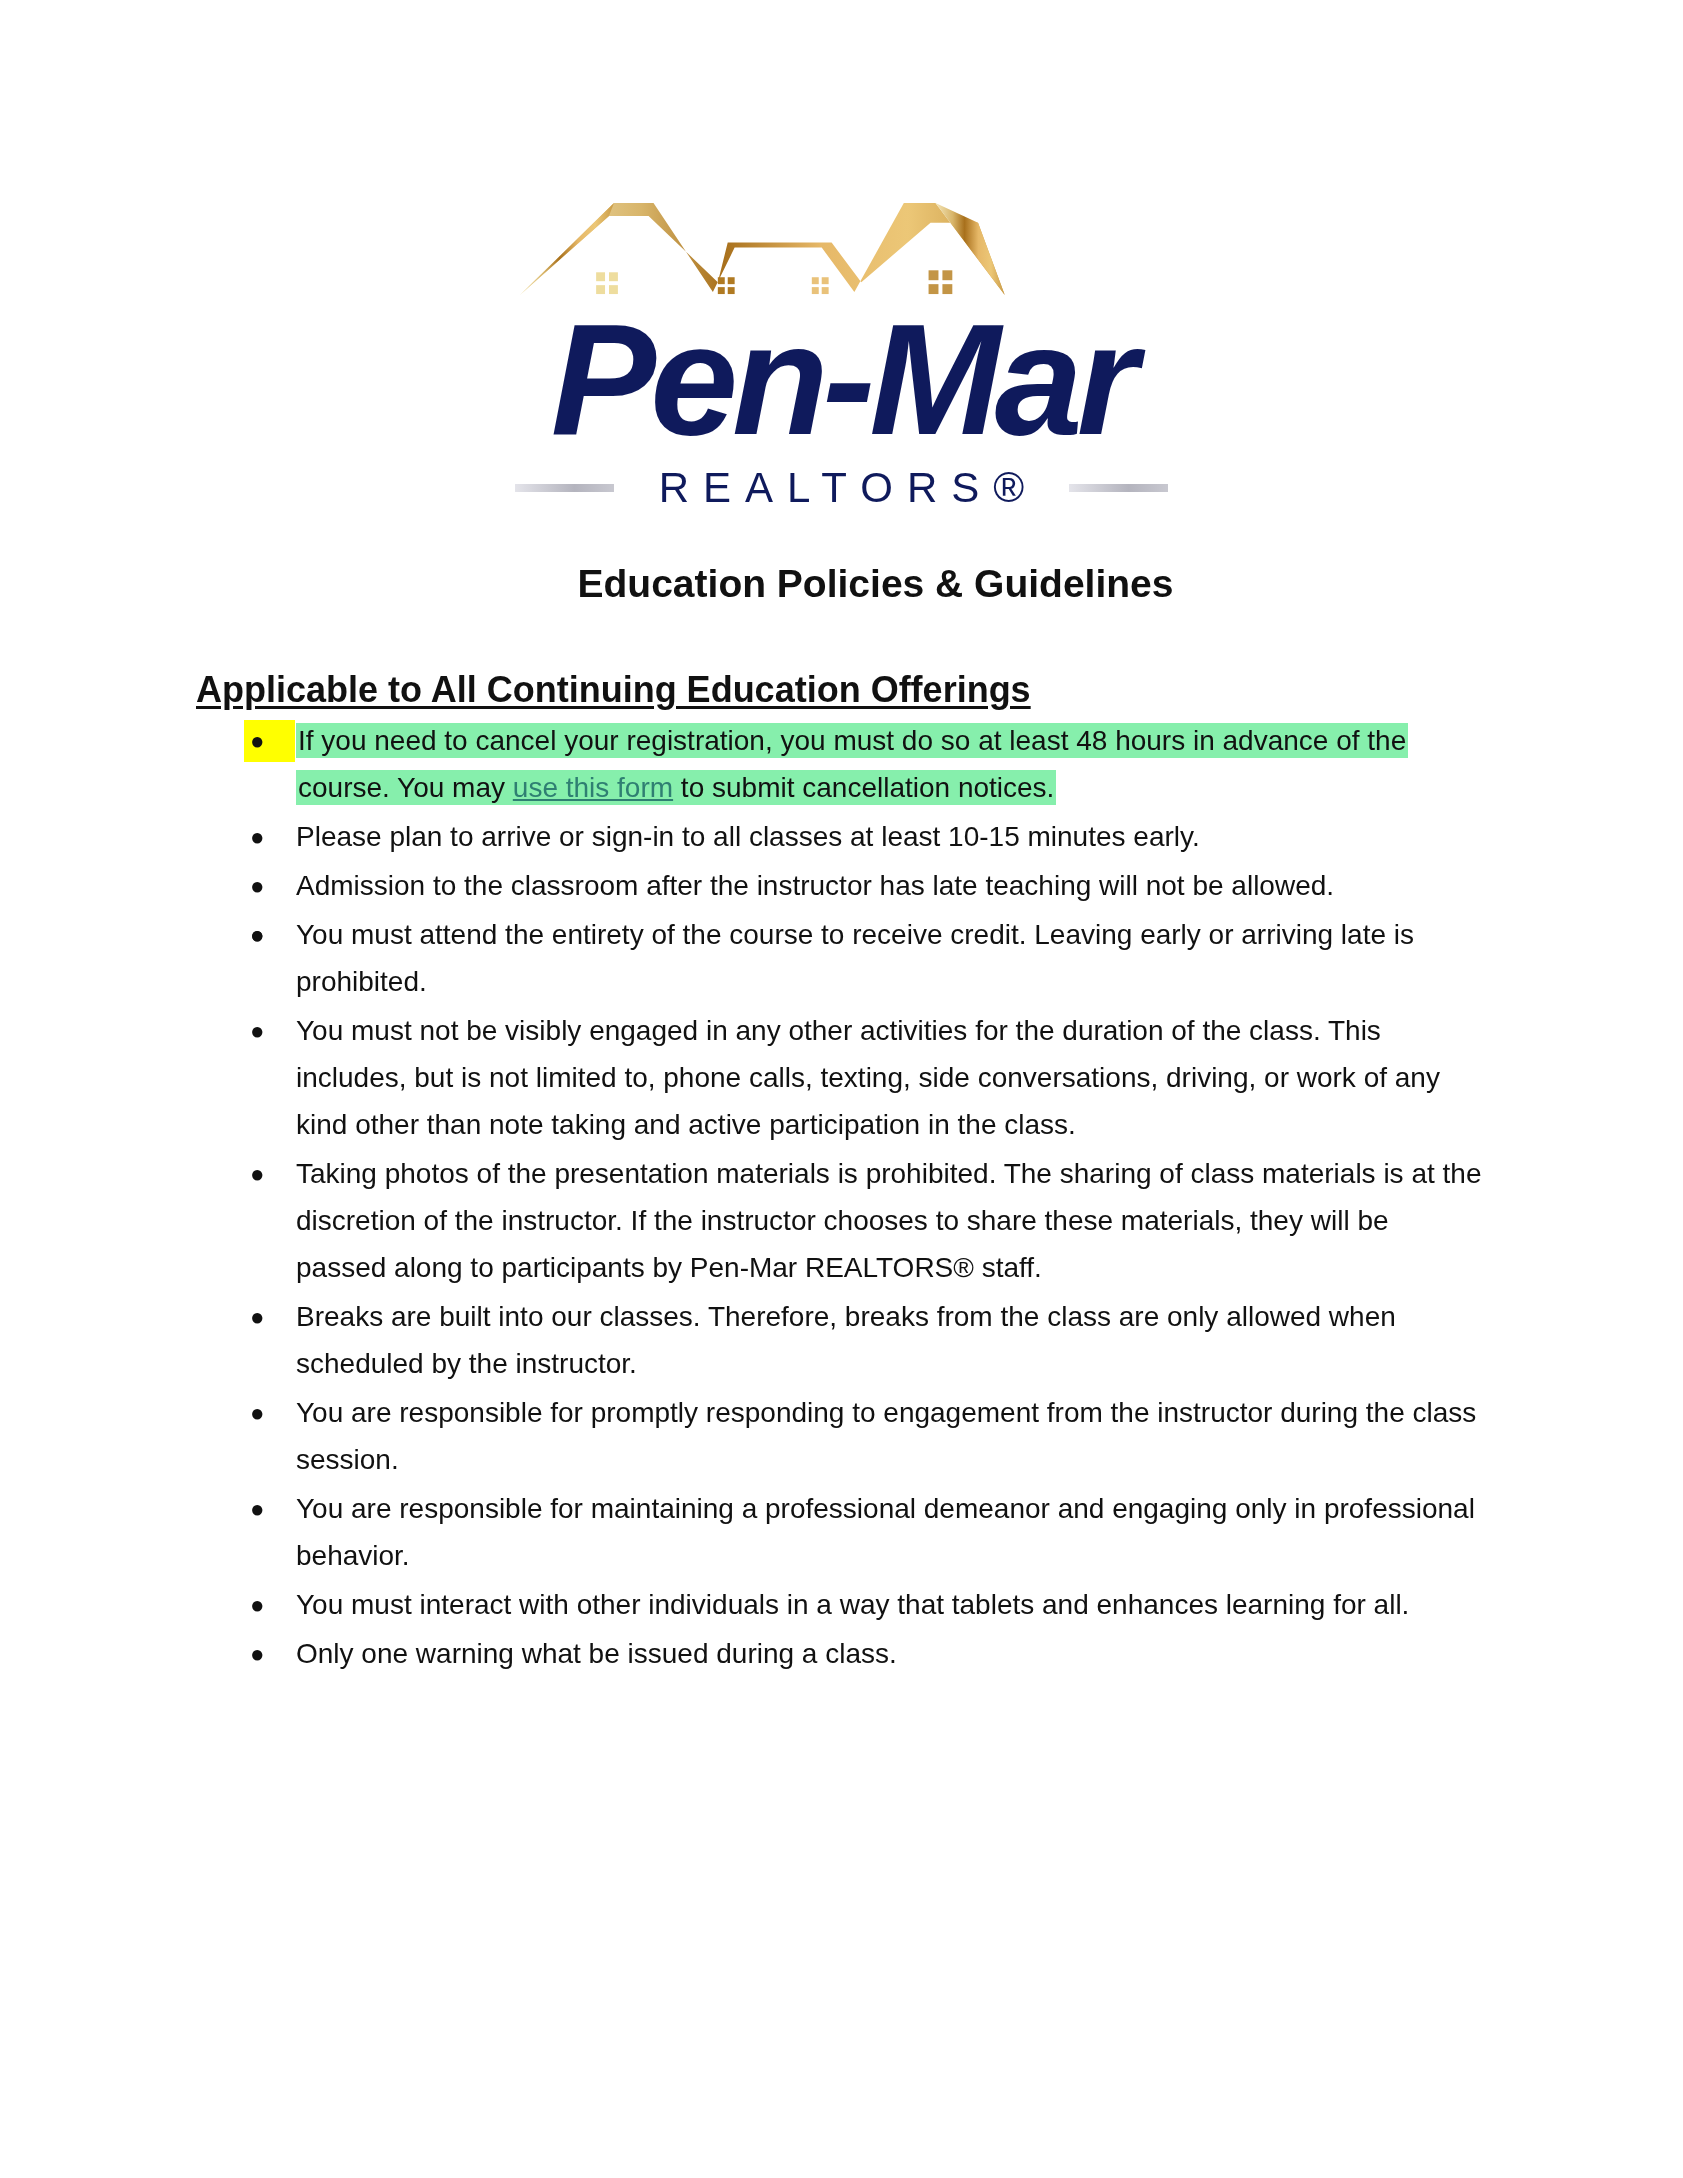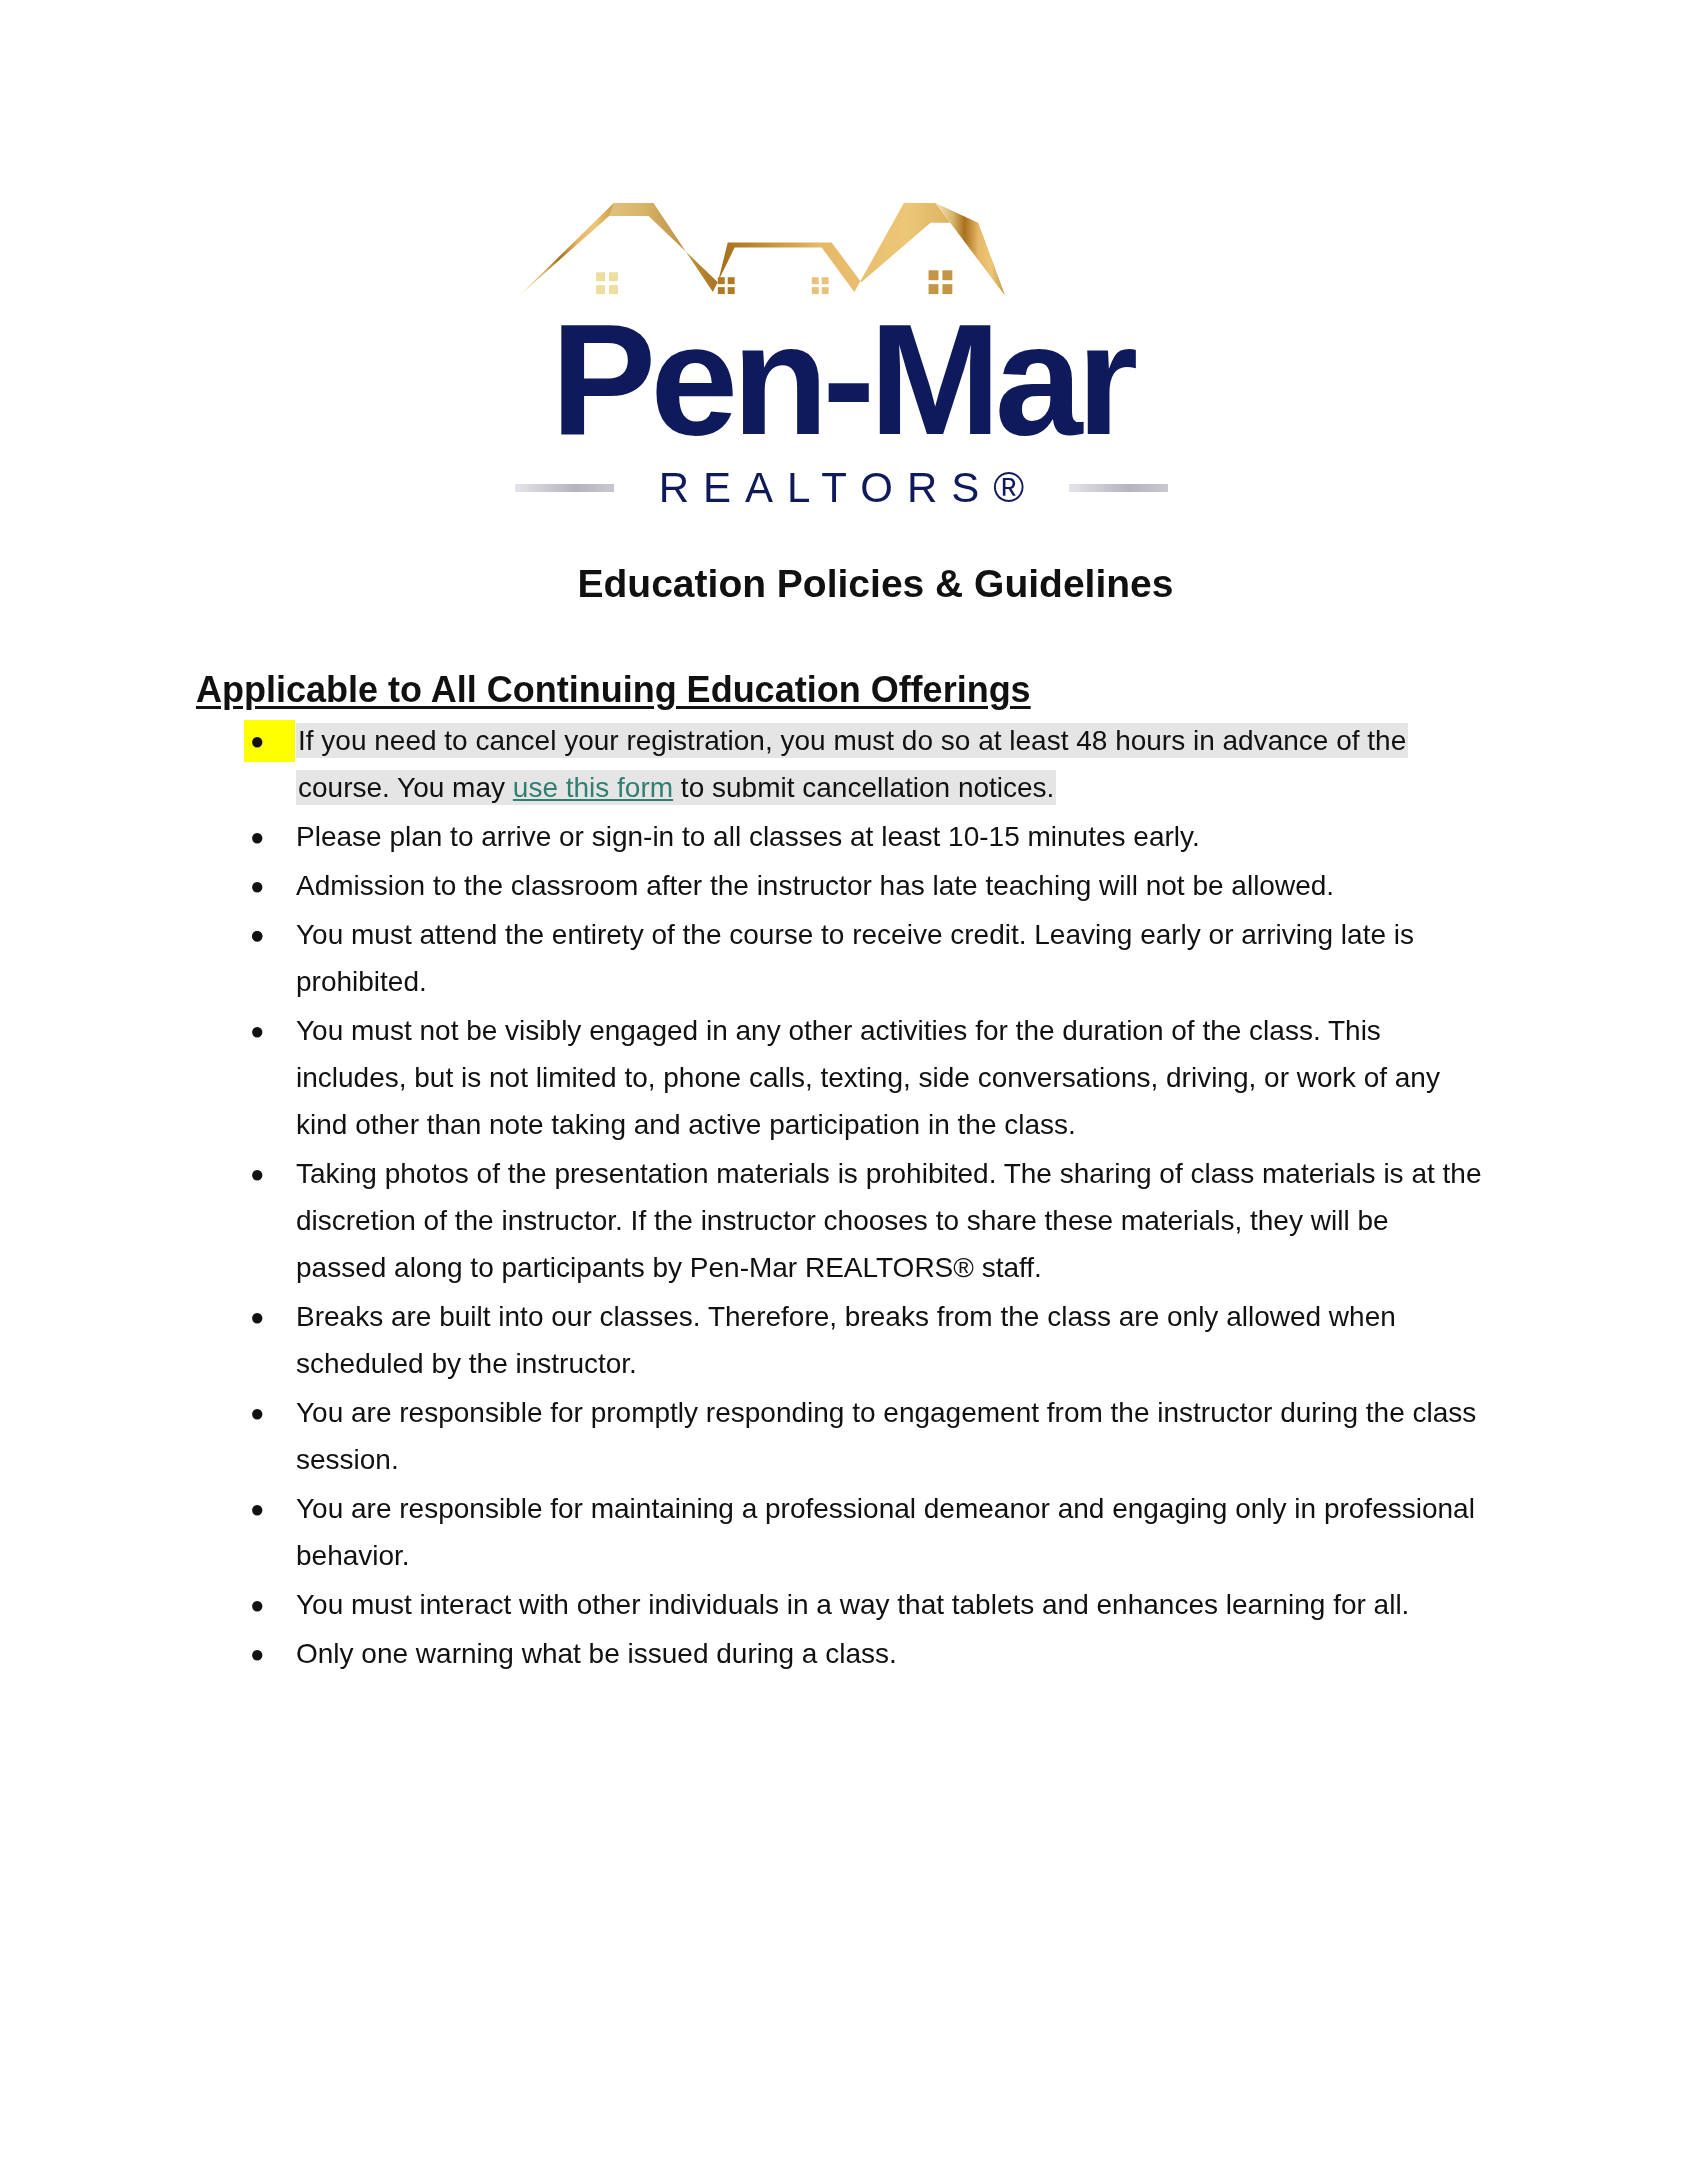--- a/index.html
+++ b/index.html
@@ -9,7 +9,7 @@
   .logo svg { display: block; }
   .wordmark { position: absolute; left: 0; top: 117px; width: 653px; text-align: center;
               font-family: "Liberation Sans", sans-serif; font-weight: bold; font-size: 158px;
-              line-height: 149px; letter-spacing: -6px; color: #0f1a5c; }
+              line-height: 149px; letter-spacing: -6px; color: #0f1a5c; font-style: italic; }
   .realtors-row { position: absolute; left: 0; top: 275px; width: 653px; height: 50px;
                   display: flex; align-items: center; justify-content: space-between; }
   .dash { width: 99px; height: 8px;

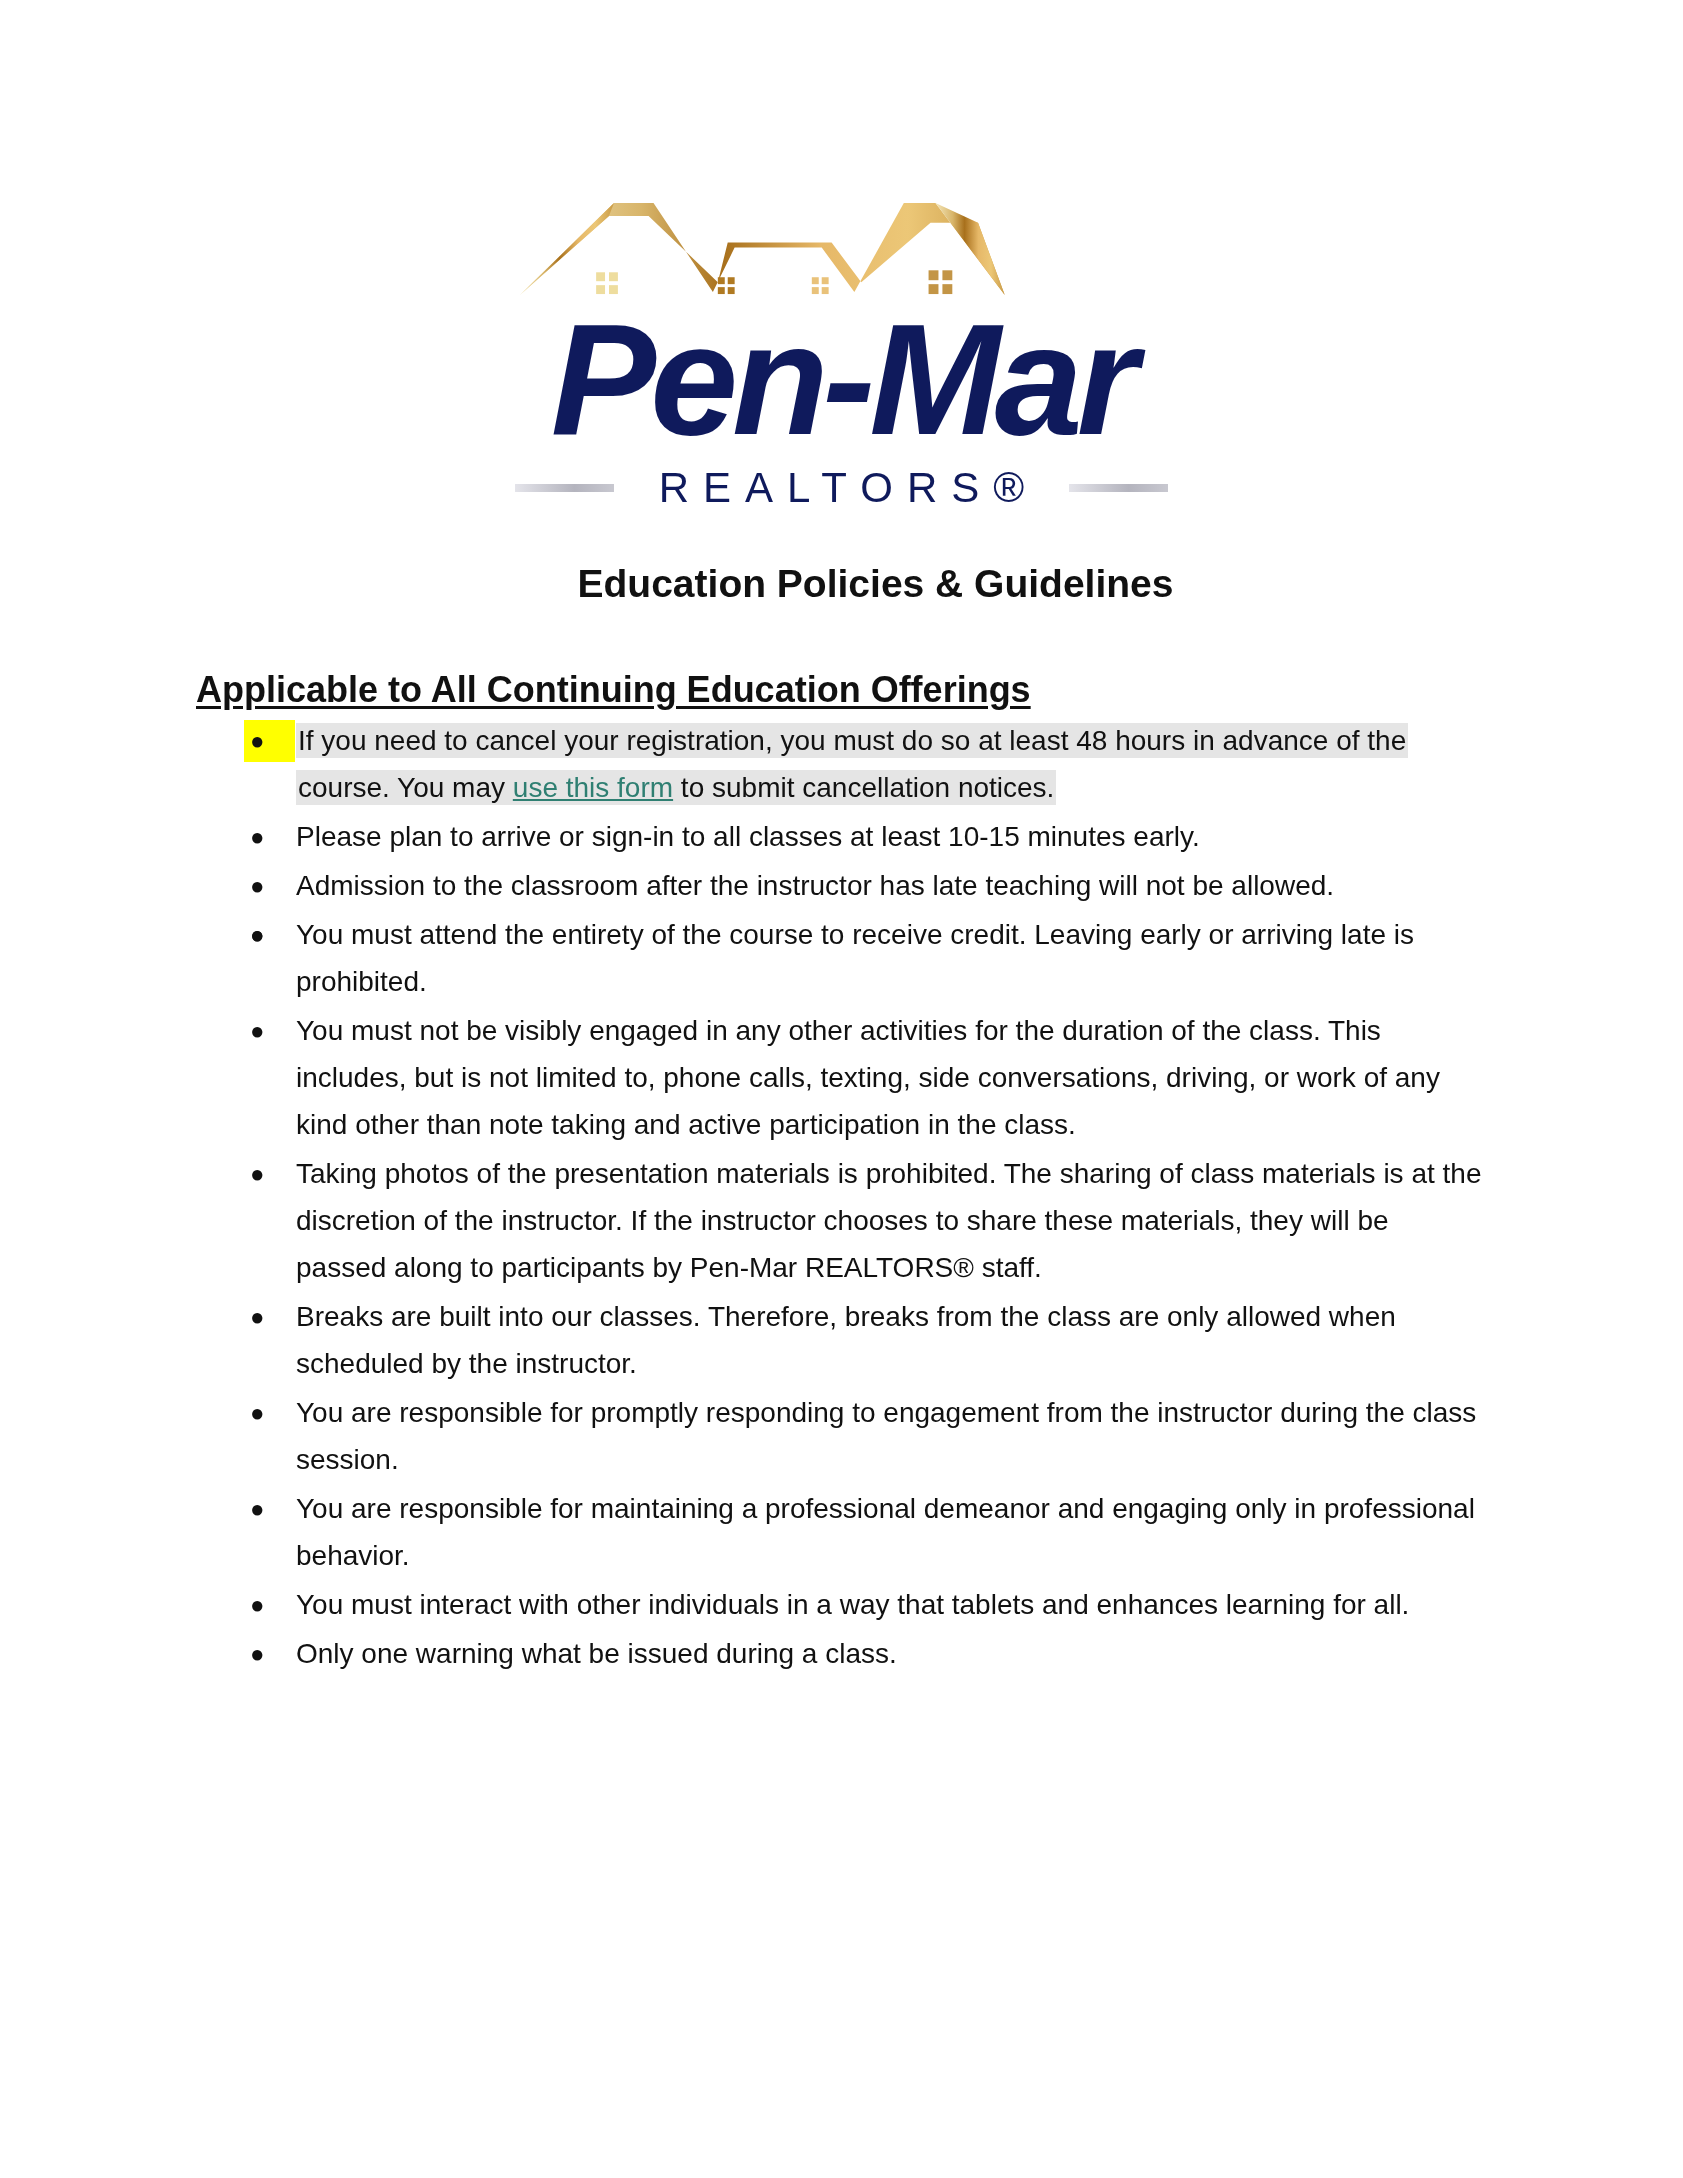--- a/index.html
+++ b/index.html
@@ -24,7 +24,7 @@
                 list-style: none; font-size: 28px; line-height: 47px; color: #111; }
   ul.policies li { position: relative; padding-left: 50px; margin: 0 0 2px 0; }
   ul.policies li .bullet { position: absolute; left: 4px; top: 0; font-size: 24px; }
-  .hl { background: #e5e5e5; box-decoration-break: clone; -webkit-box-decoration-break: clone;
+  .hl { background: #86efac; box-decoration-break: clone; -webkit-box-decoration-break: clone;
         padding: 2px 2px; }
   li.highlighted .bullet-bg { position: absolute; left: -2px; top: 3px; width: 51px; height: 42px; background: #ffff00; }
   a.form-link { color: #2f7f72; text-decoration: underline; }

